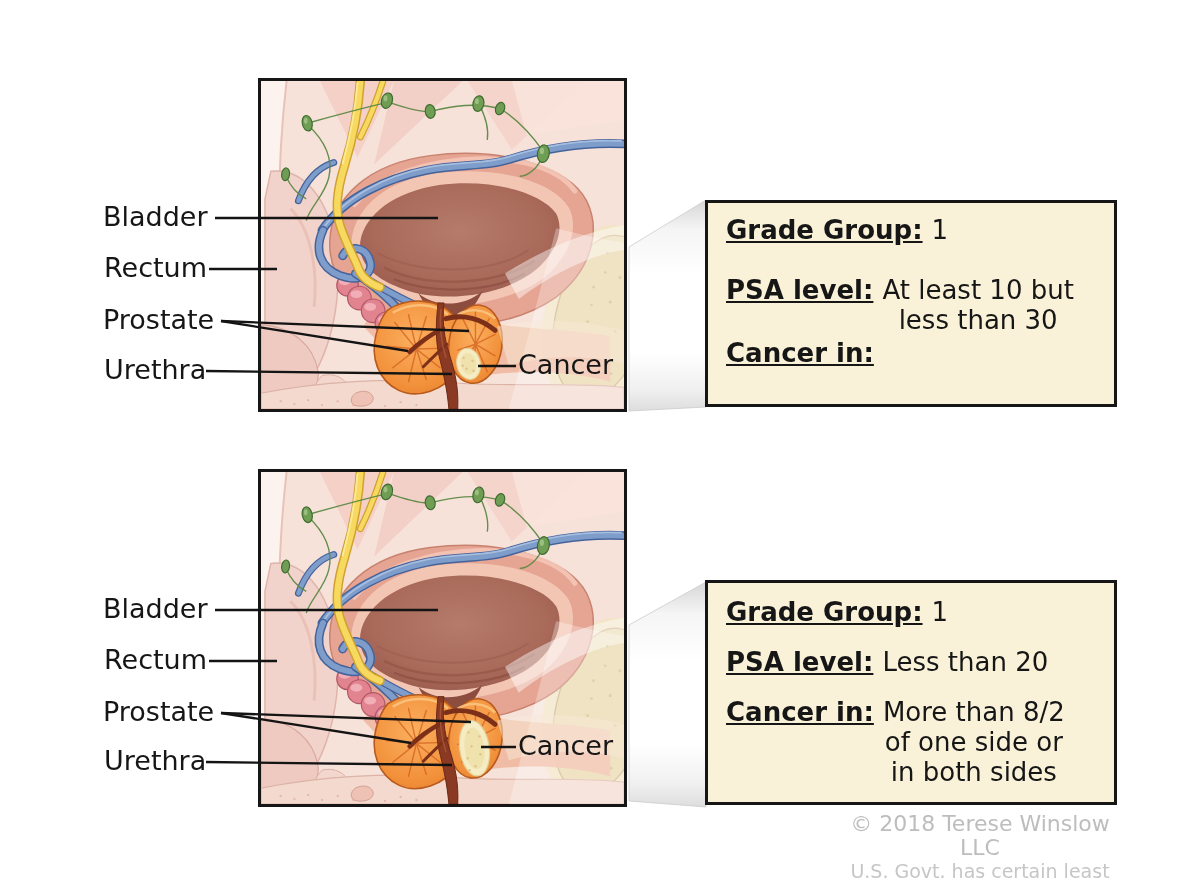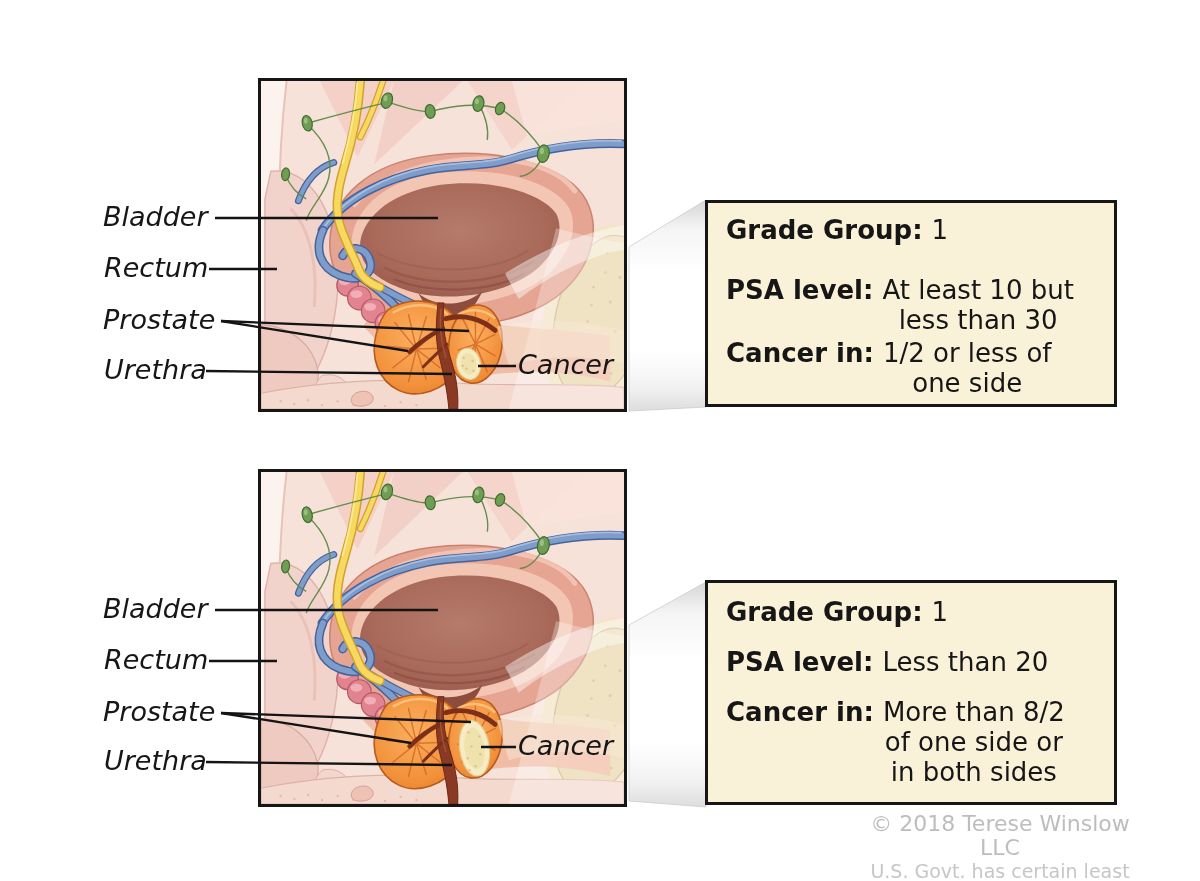--- a/index.html
+++ b/index.html
@@ -10,7 +10,7 @@
   .panel svg{display:block;width:100%;height:100%;}
   #panel-1{top:78px;height:334px;}
   #panel-2{top:469px;height:338px;}
-  .anat-label{position:absolute;font-size:27px;line-height:32px;color:#161616;z-index:4;white-space:nowrap;font-style:italic;}
+  .anat-label{position:absolute;font-size:27px;line-height:32px;color:#161616;z-index:4;white-space:nowrap;}
   .or-sep{position:absolute;left:258px;top:424px;width:369px;text-align:center;font-size:28px;font-weight:bold;letter-spacing:1px;z-index:4;}
   .info-box{position:absolute;left:705px;width:412px;border:3px solid #161616;box-sizing:border-box;
             background:#faf2d8;z-index:3;padding:12px 14px 8px 18px;font-size:26px;line-height:30px;}

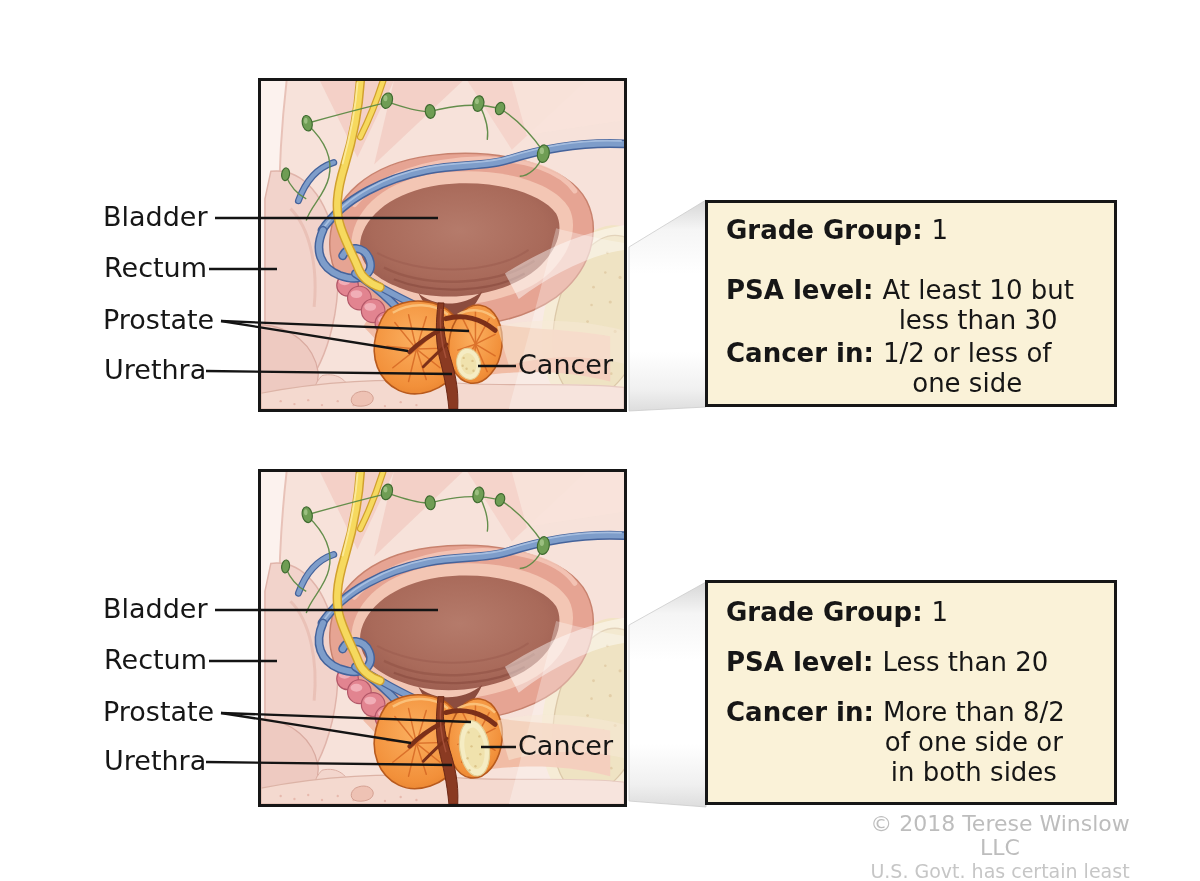--- a/index.html
+++ b/index.html
@@ -17,7 +17,7 @@
   #info-box-1{top:200px;height:207px;}
   #info-box-2{top:580px;height:225px;padding-top:14px;}
   .row{display:flex;align-items:flex-start;}
-  .row .lbl{font-weight:bold;white-space:nowrap;margin-right:9px;}
+  .row .lbl{font-weight:bold;white-space:nowrap;margin-right:9px;text-decoration:underline;}
   .row .val{white-space:pre-line;text-align:center;}
   #info-box-1 .row-grade{margin-bottom:30px;}
   #info-box-1 .row-psa{margin-bottom:3px;}

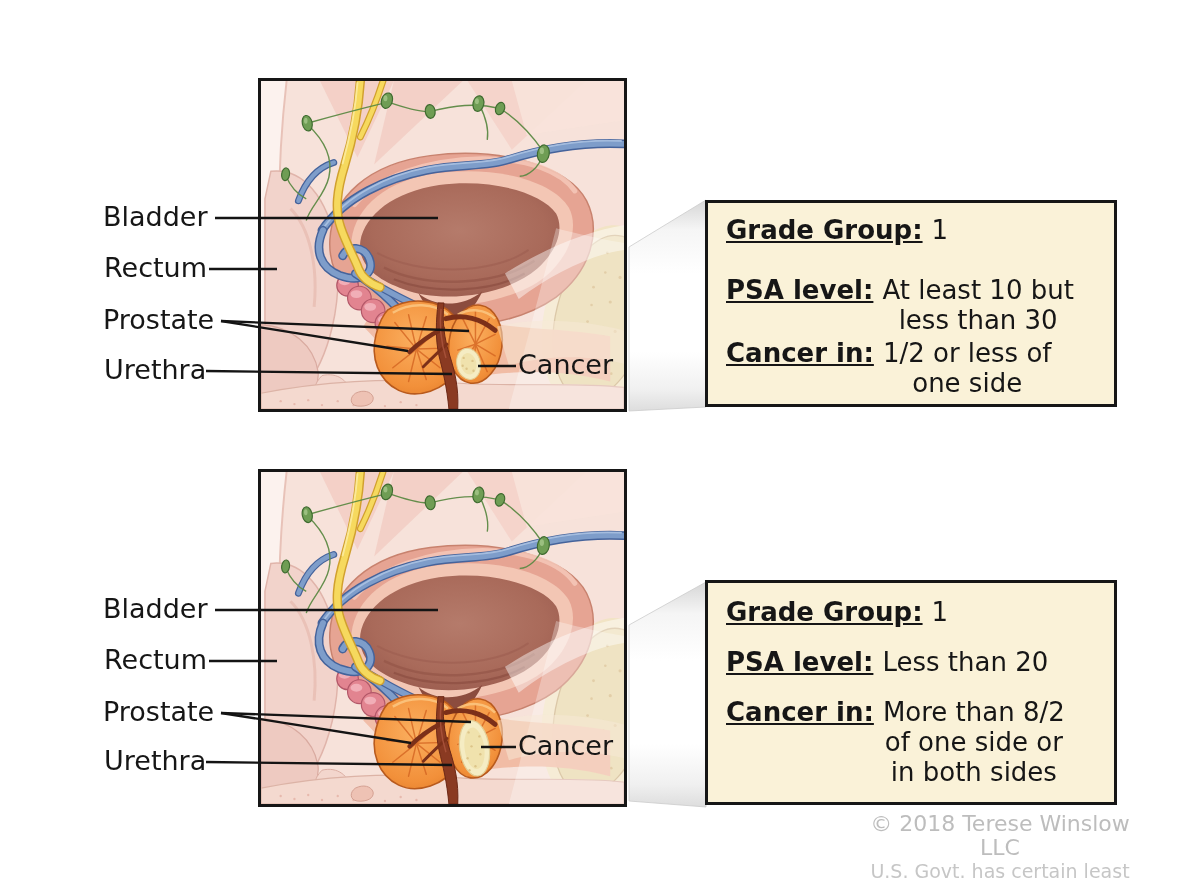--- a/index.html
+++ b/index.html
@@ -300,8 +300,6 @@
     </div>
     <div class="row row-cancer">
       <span class="lbl">Cancer in:</span>
-      <span class="val">1/2 or less of
-one side</span>
     </div>
   </div>
 

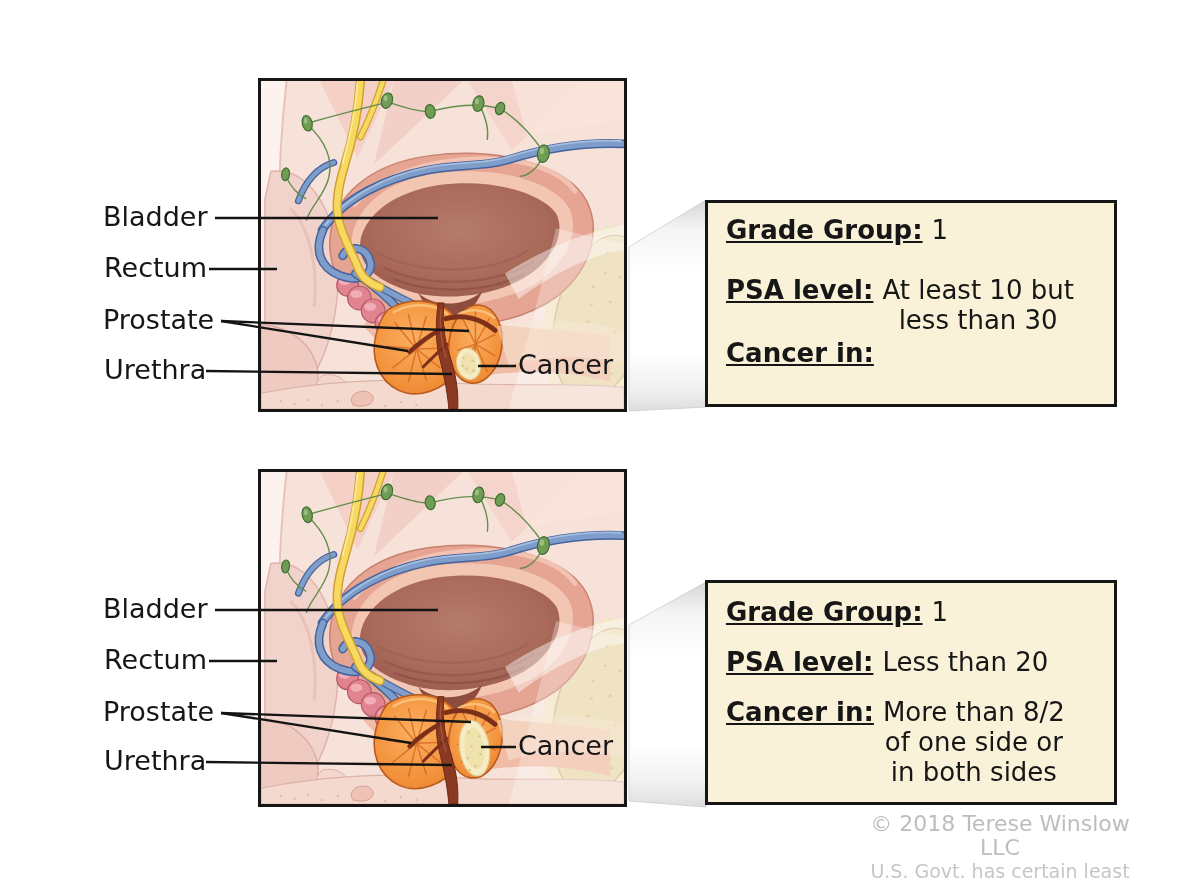--- a/index.html
+++ b/index.html
@@ -23,7 +23,7 @@
   #info-box-1 .row-psa{margin-bottom:3px;}
   #info-box-2 .row-grade{margin-bottom:20px;}
   #info-box-2 .row-psa{margin-bottom:20px;}
-  .copyright{position:absolute;left:840px;top:812px;width:280px;text-align:center;color:#bdbdbd;z-index:4;margin-left:20px;}
+  .copyright{position:absolute;left:840px;top:812px;width:280px;text-align:center;color:#bdbdbd;z-index:4;}
   .copyright .c1{font-size:22px;line-height:24px;}
   .copyright .c2{font-size:19px;line-height:22px;color:#c6c6c6;}
   .svg-lines{z-index:3;}

